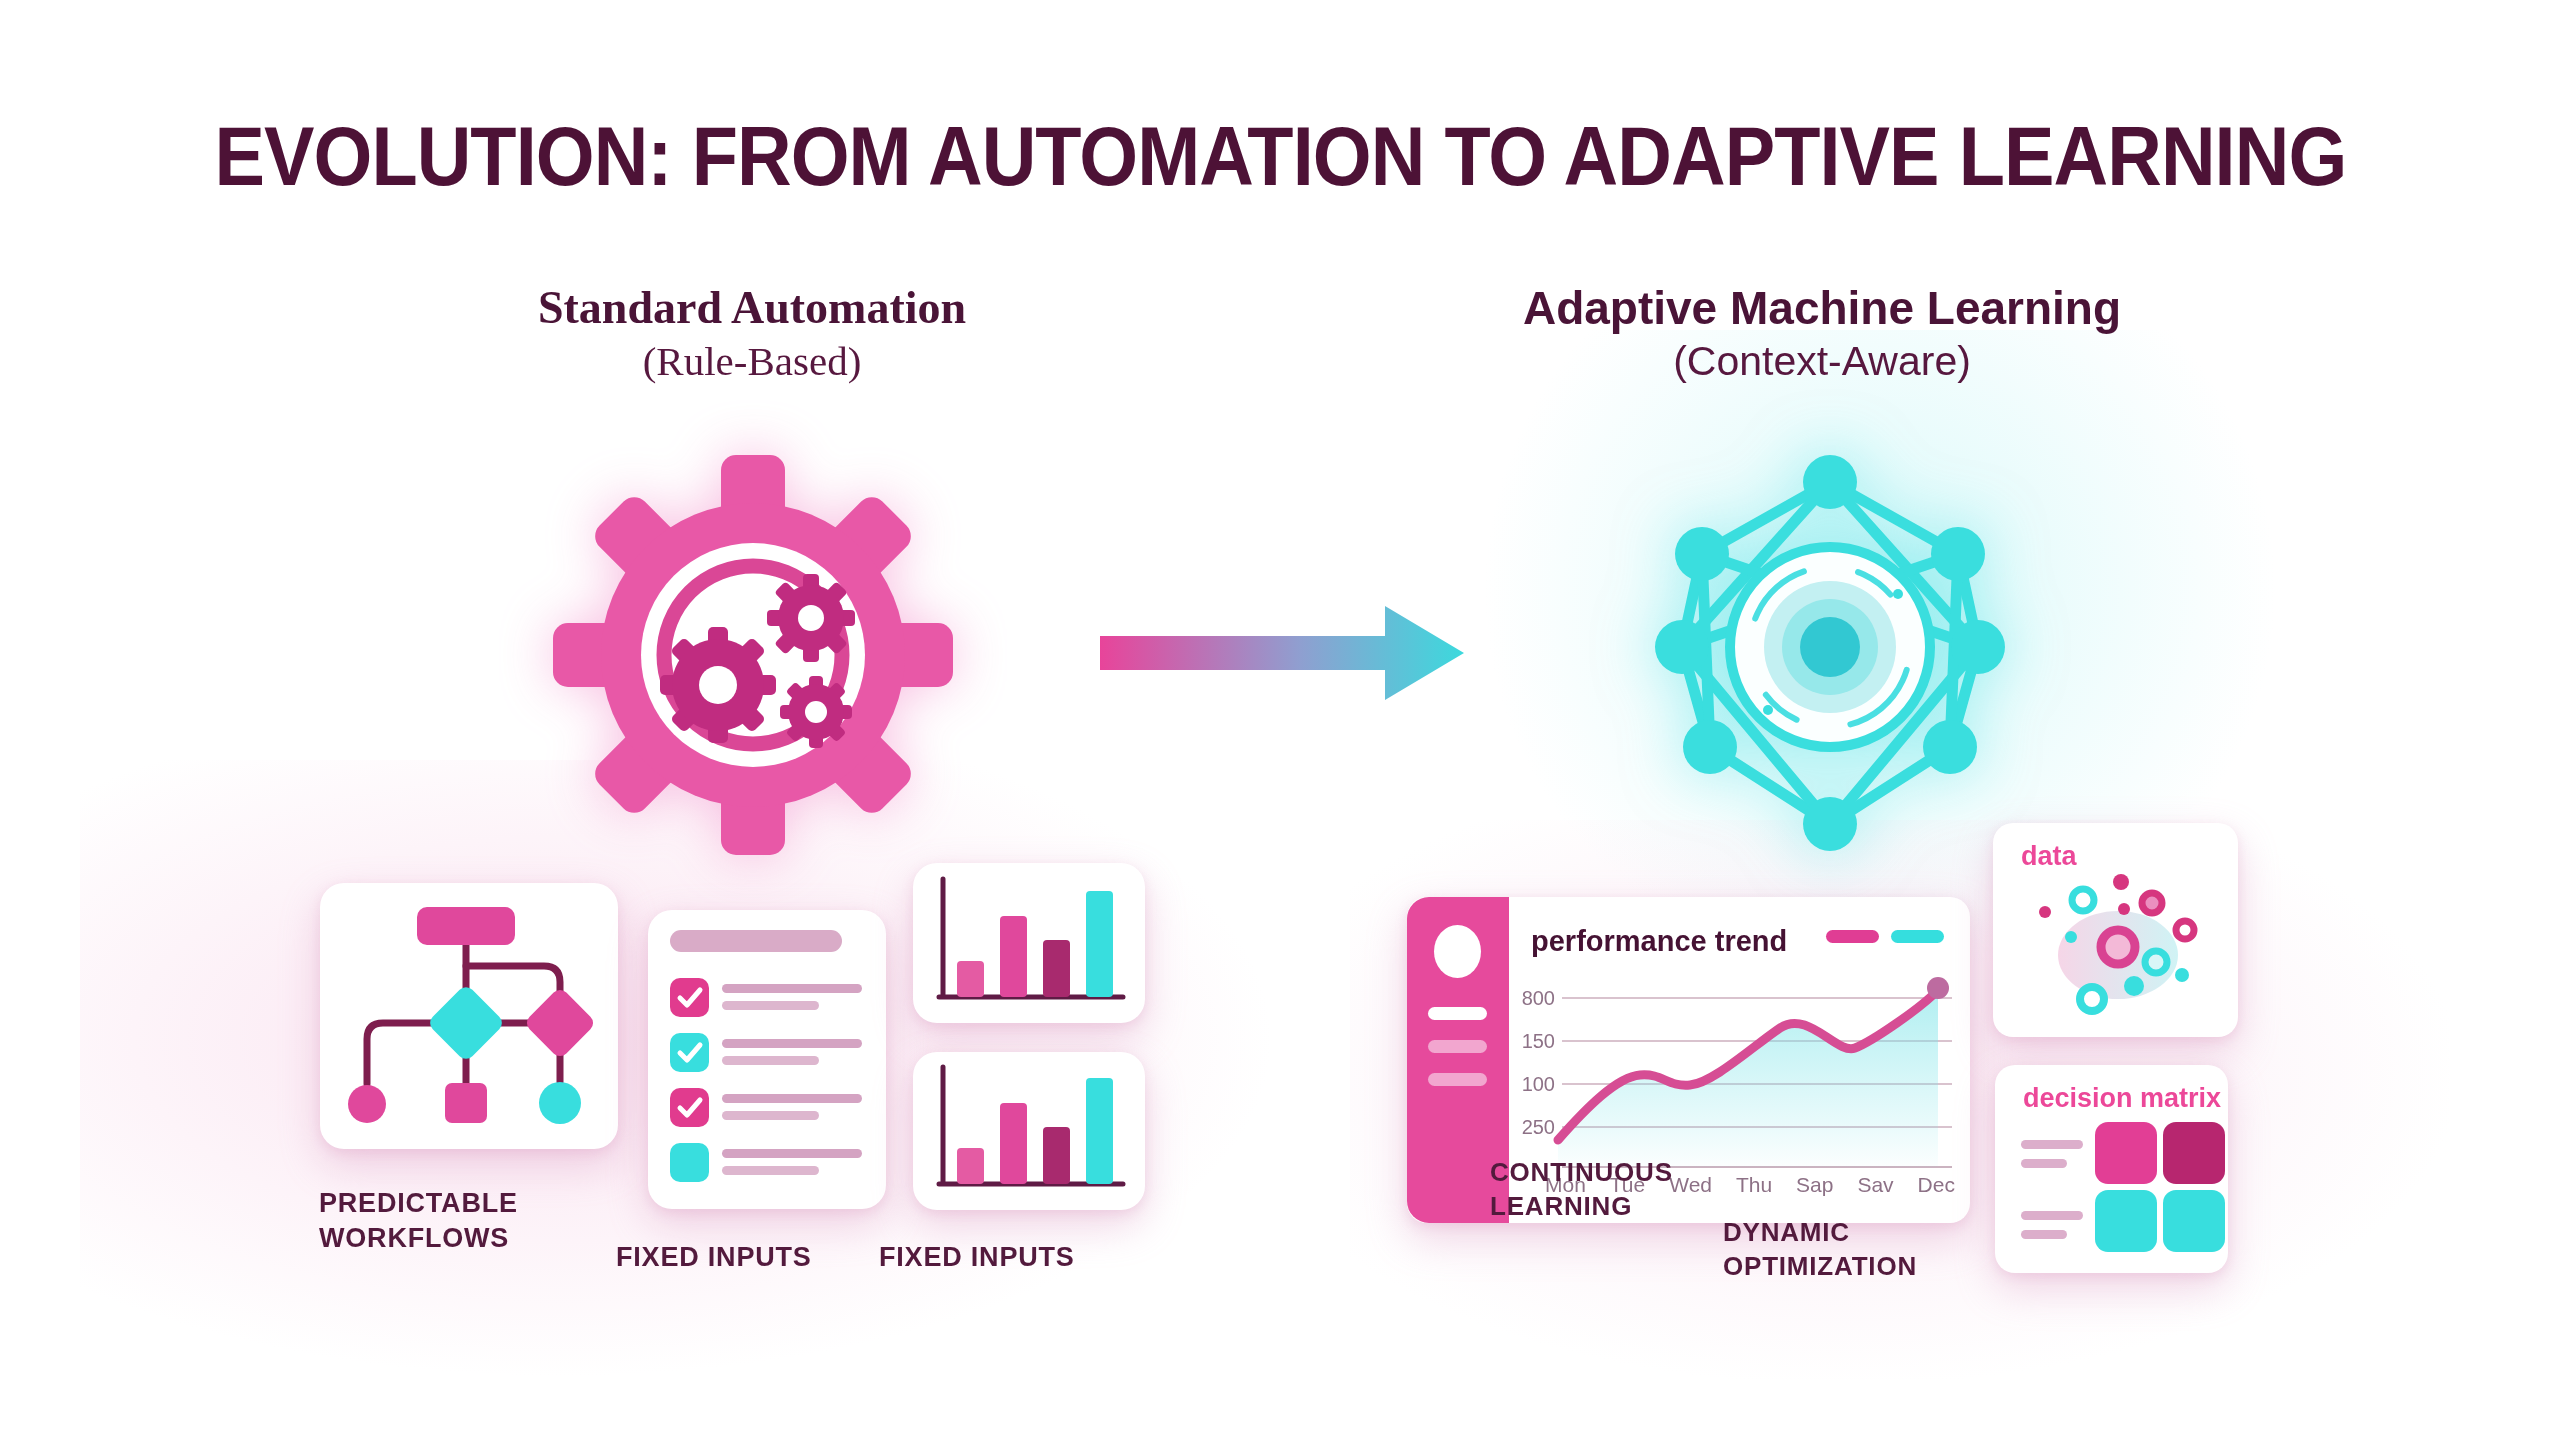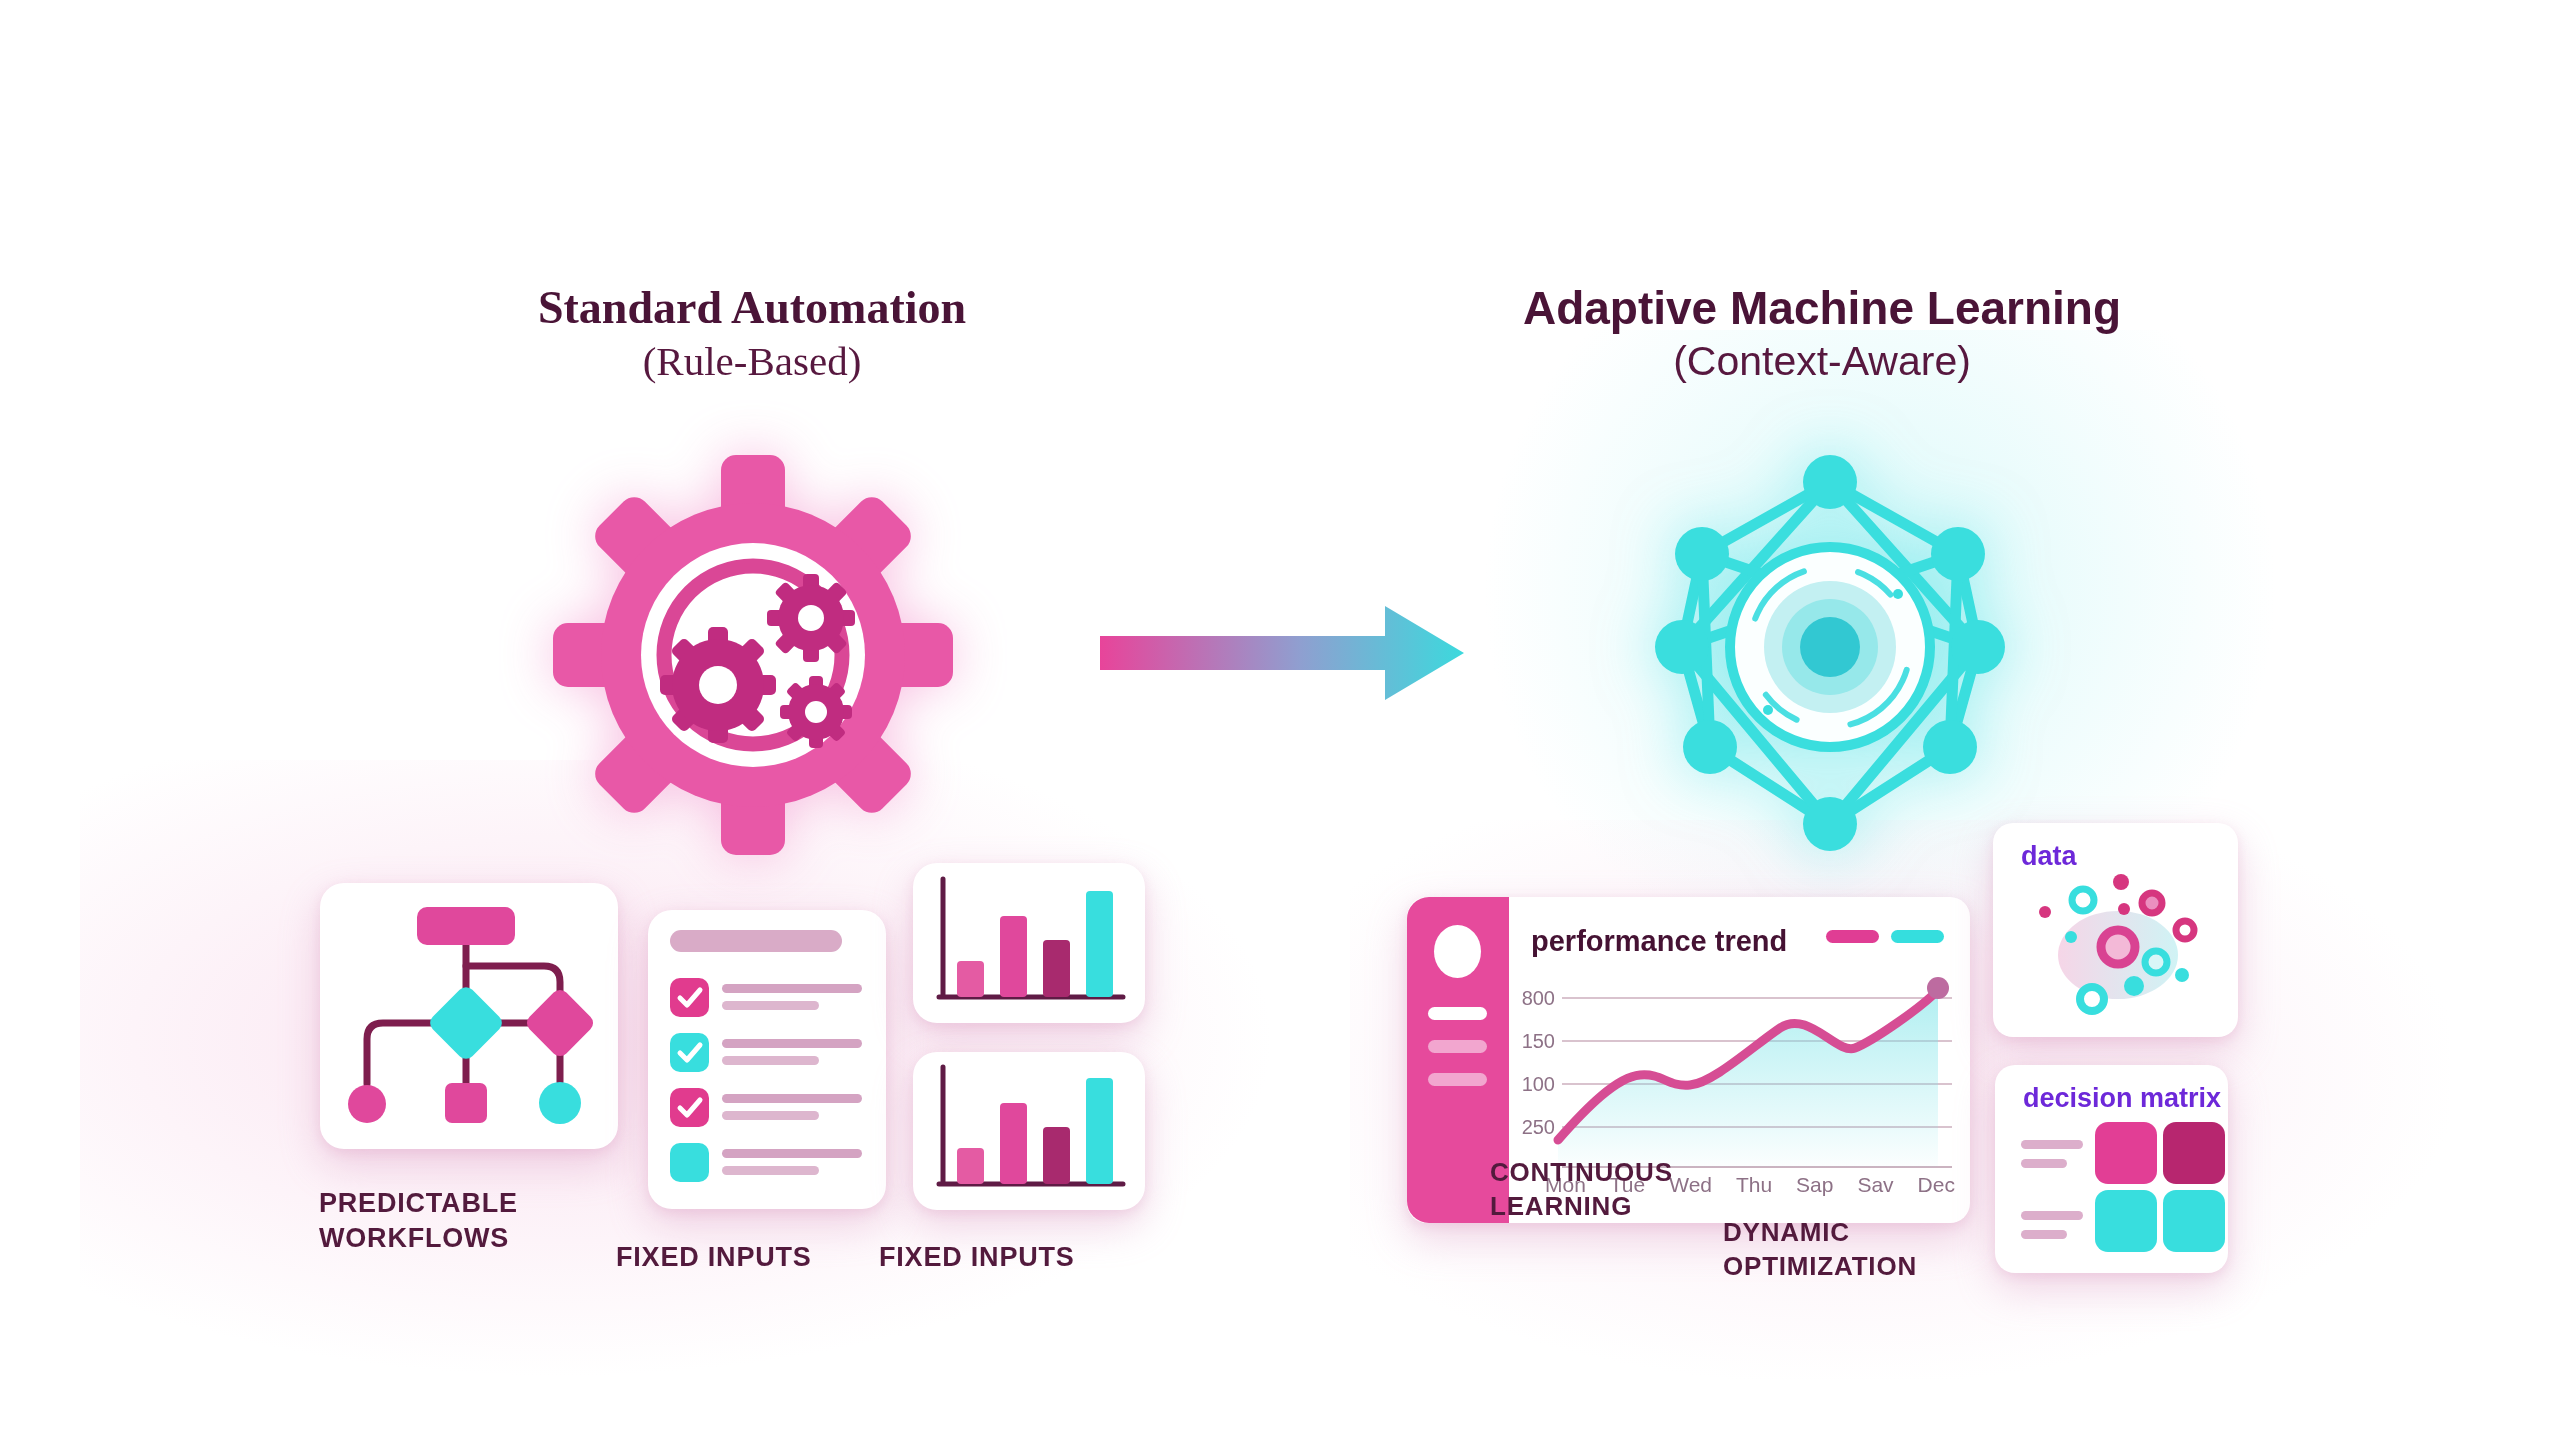--- a/index.html
+++ b/index.html
@@ -73,6 +73,7 @@
   <div class="wash cyan"></div>
   <div class="wash pink2"></div>
 
+  <div class="page-title"><span class="squeeze">EVOLUTION: FROM AUTOMATION TO ADAPTIVE LEARNING</span></div>
 
   <div class="col-head left">
     <div class="hd">Standard Automation</div>

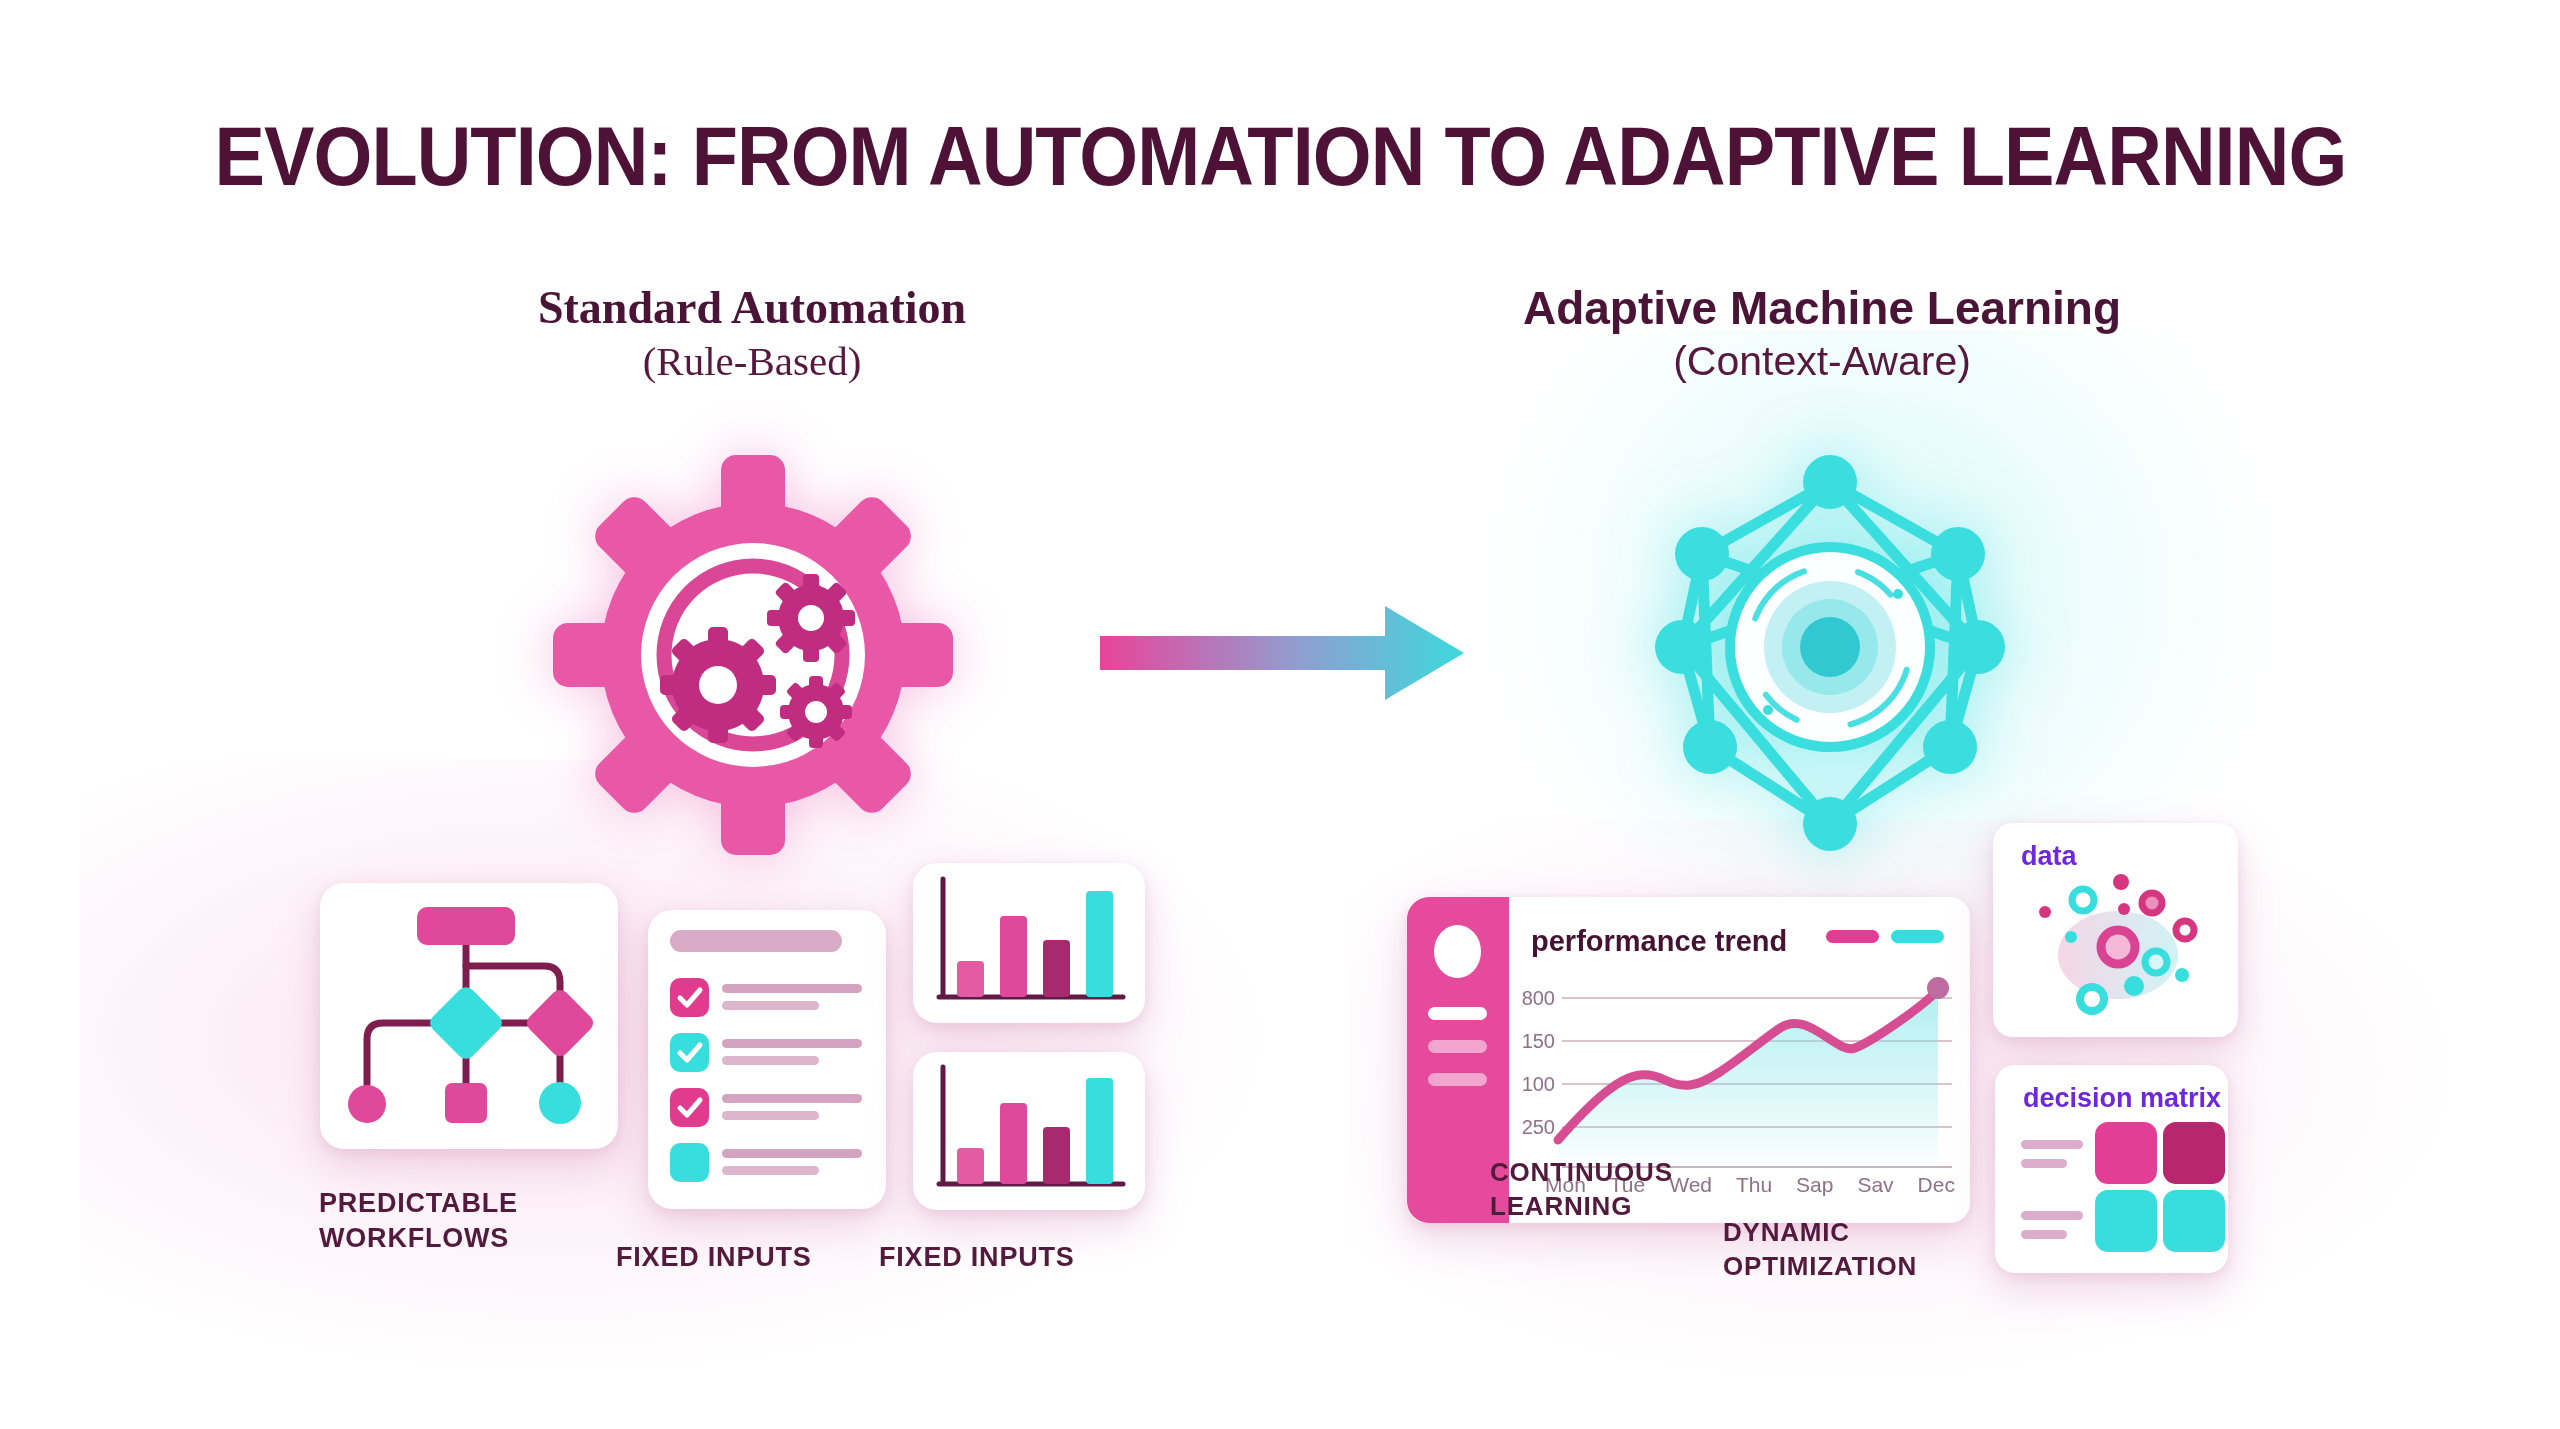--- a/index.html
+++ b/index.html
@@ -58,7 +58,7 @@
 
   
   .datacard{left:1993px;top:823px;width:245px;height:214px;border-radius:20px;}
-  .card-title{position:absolute;left:28px;top:18px;font-size:27px;font-weight:700;color:#6d28d9;}
+  .card-title{position:absolute;left:28px;top:18px;font-size:27px;font-weight:700;color:#ec4899;}
 
   
   .matrix{left:1995px;top:1065px;width:233px;height:208px;border-radius:20px;}

